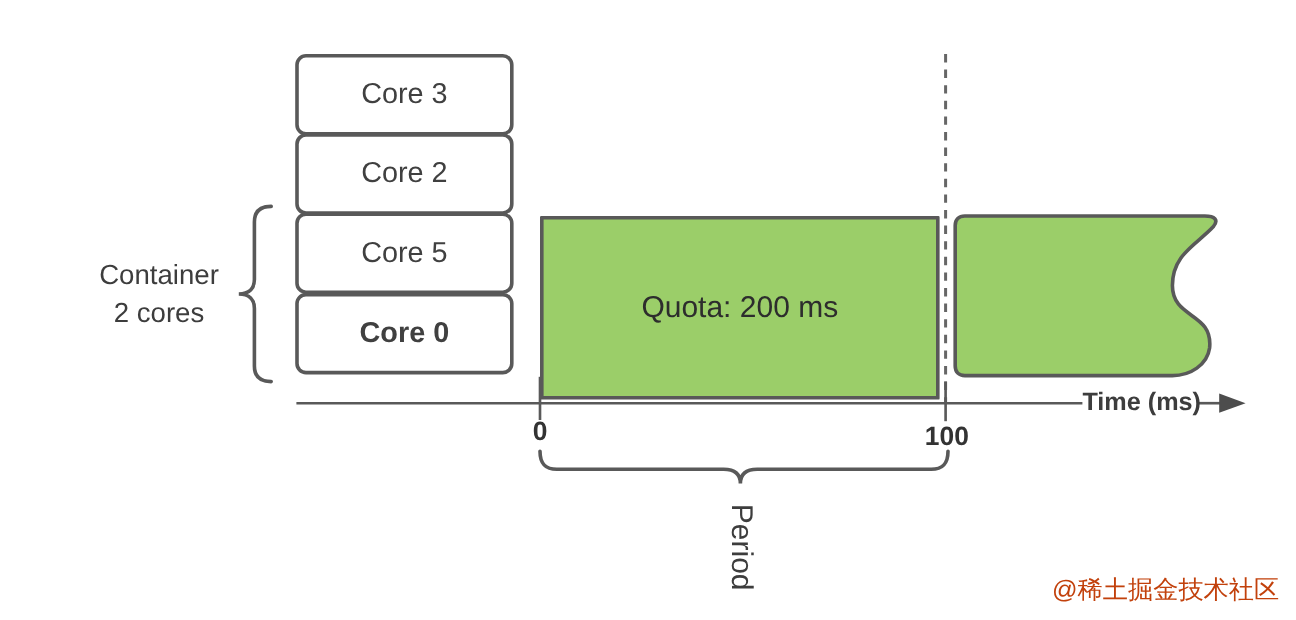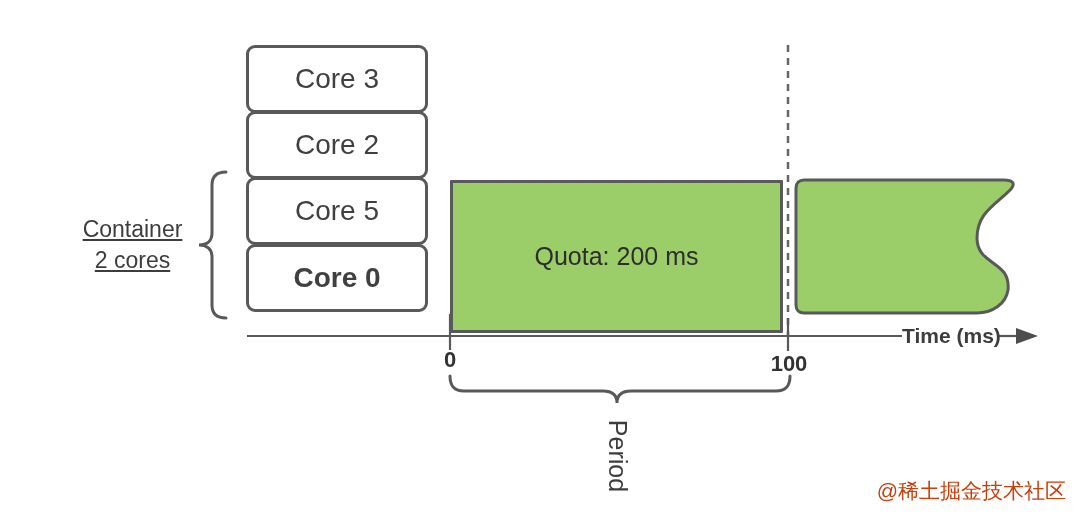--- a/index.html
+++ b/index.html
@@ -25,7 +25,7 @@
     display: flex;
     align-items: center;
     justify-content: center;
-    font-size: 28px;
+    font-size: 24px;
     color: #404040;
   }
   #core-box-3 { top: 45px; }

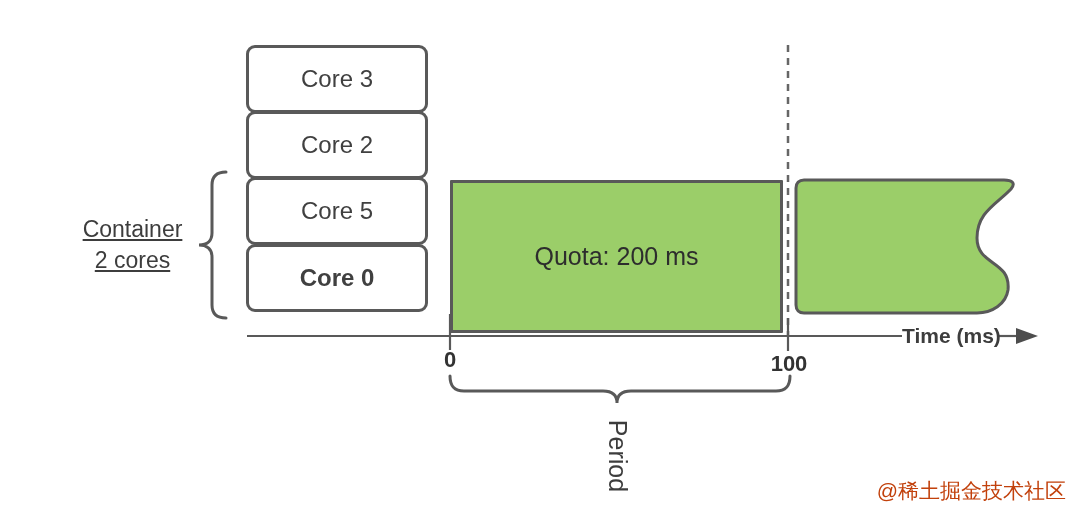--- a/index.html
+++ b/index.html
@@ -39,7 +39,6 @@
     font-size: 23px;
     line-height: 31px;
     color: #3d3d3d;
-    text-decoration: underline;
   }
   #quota-box {
     position: absolute;

